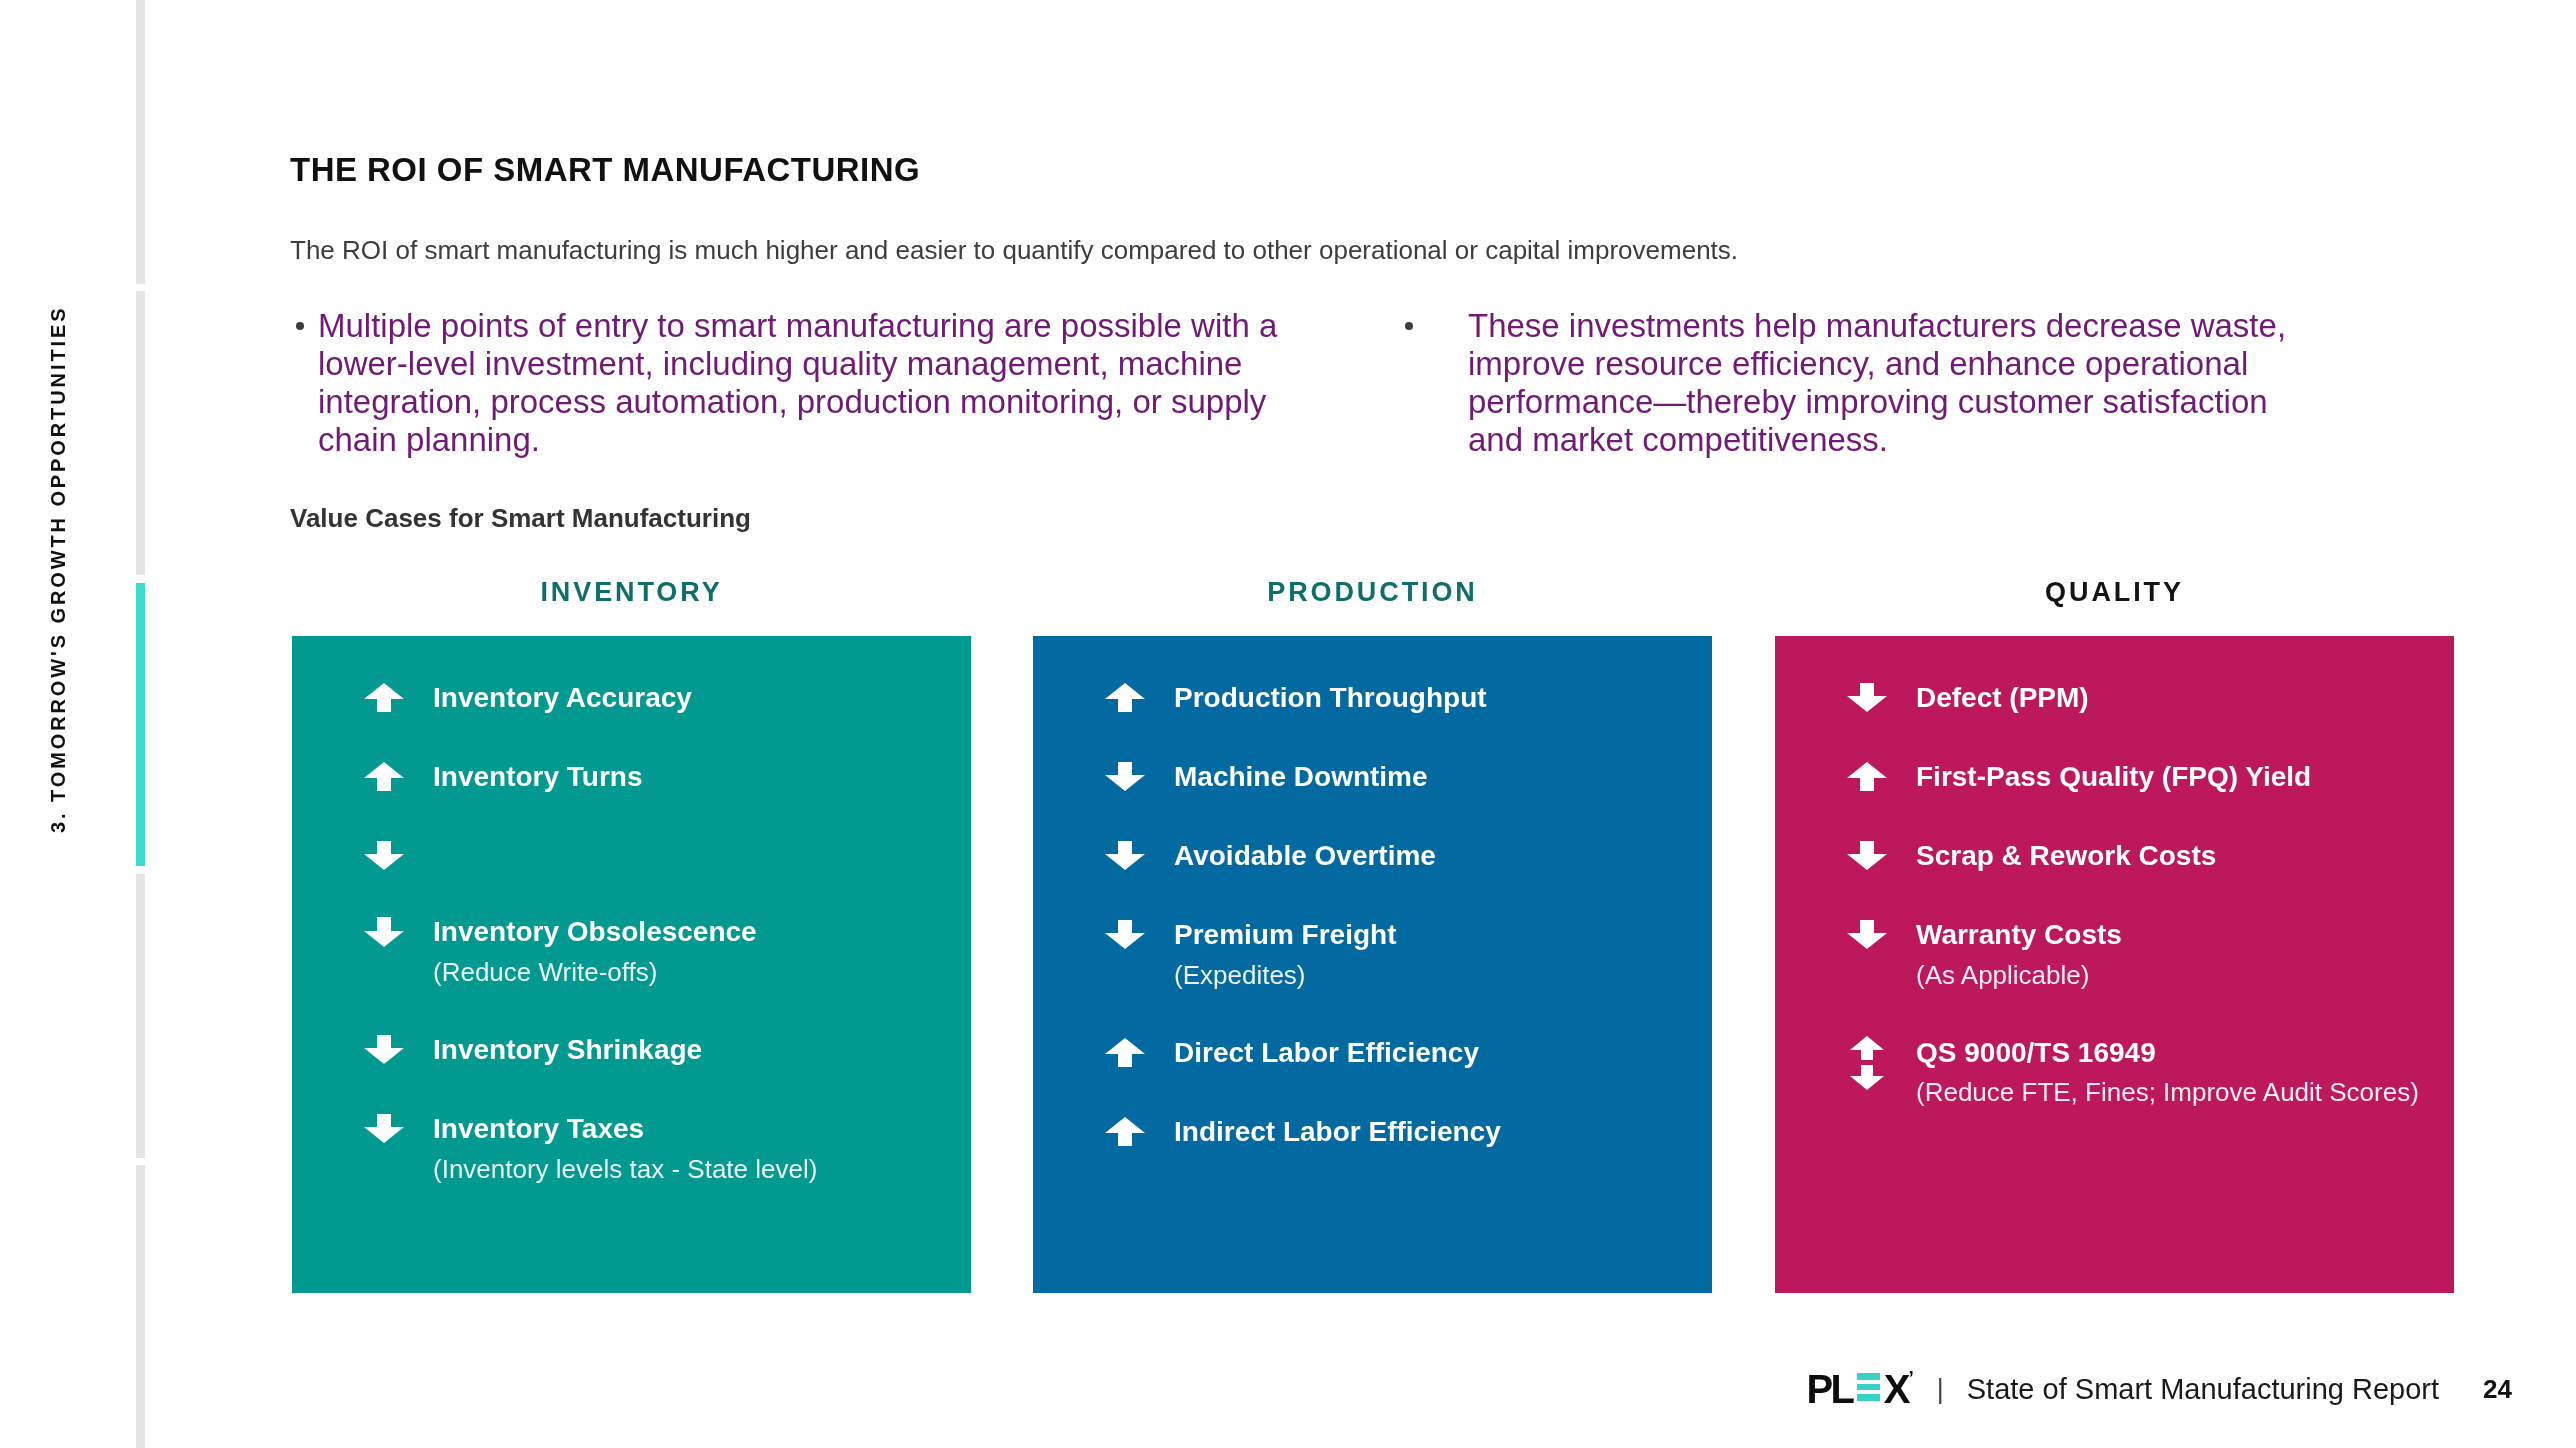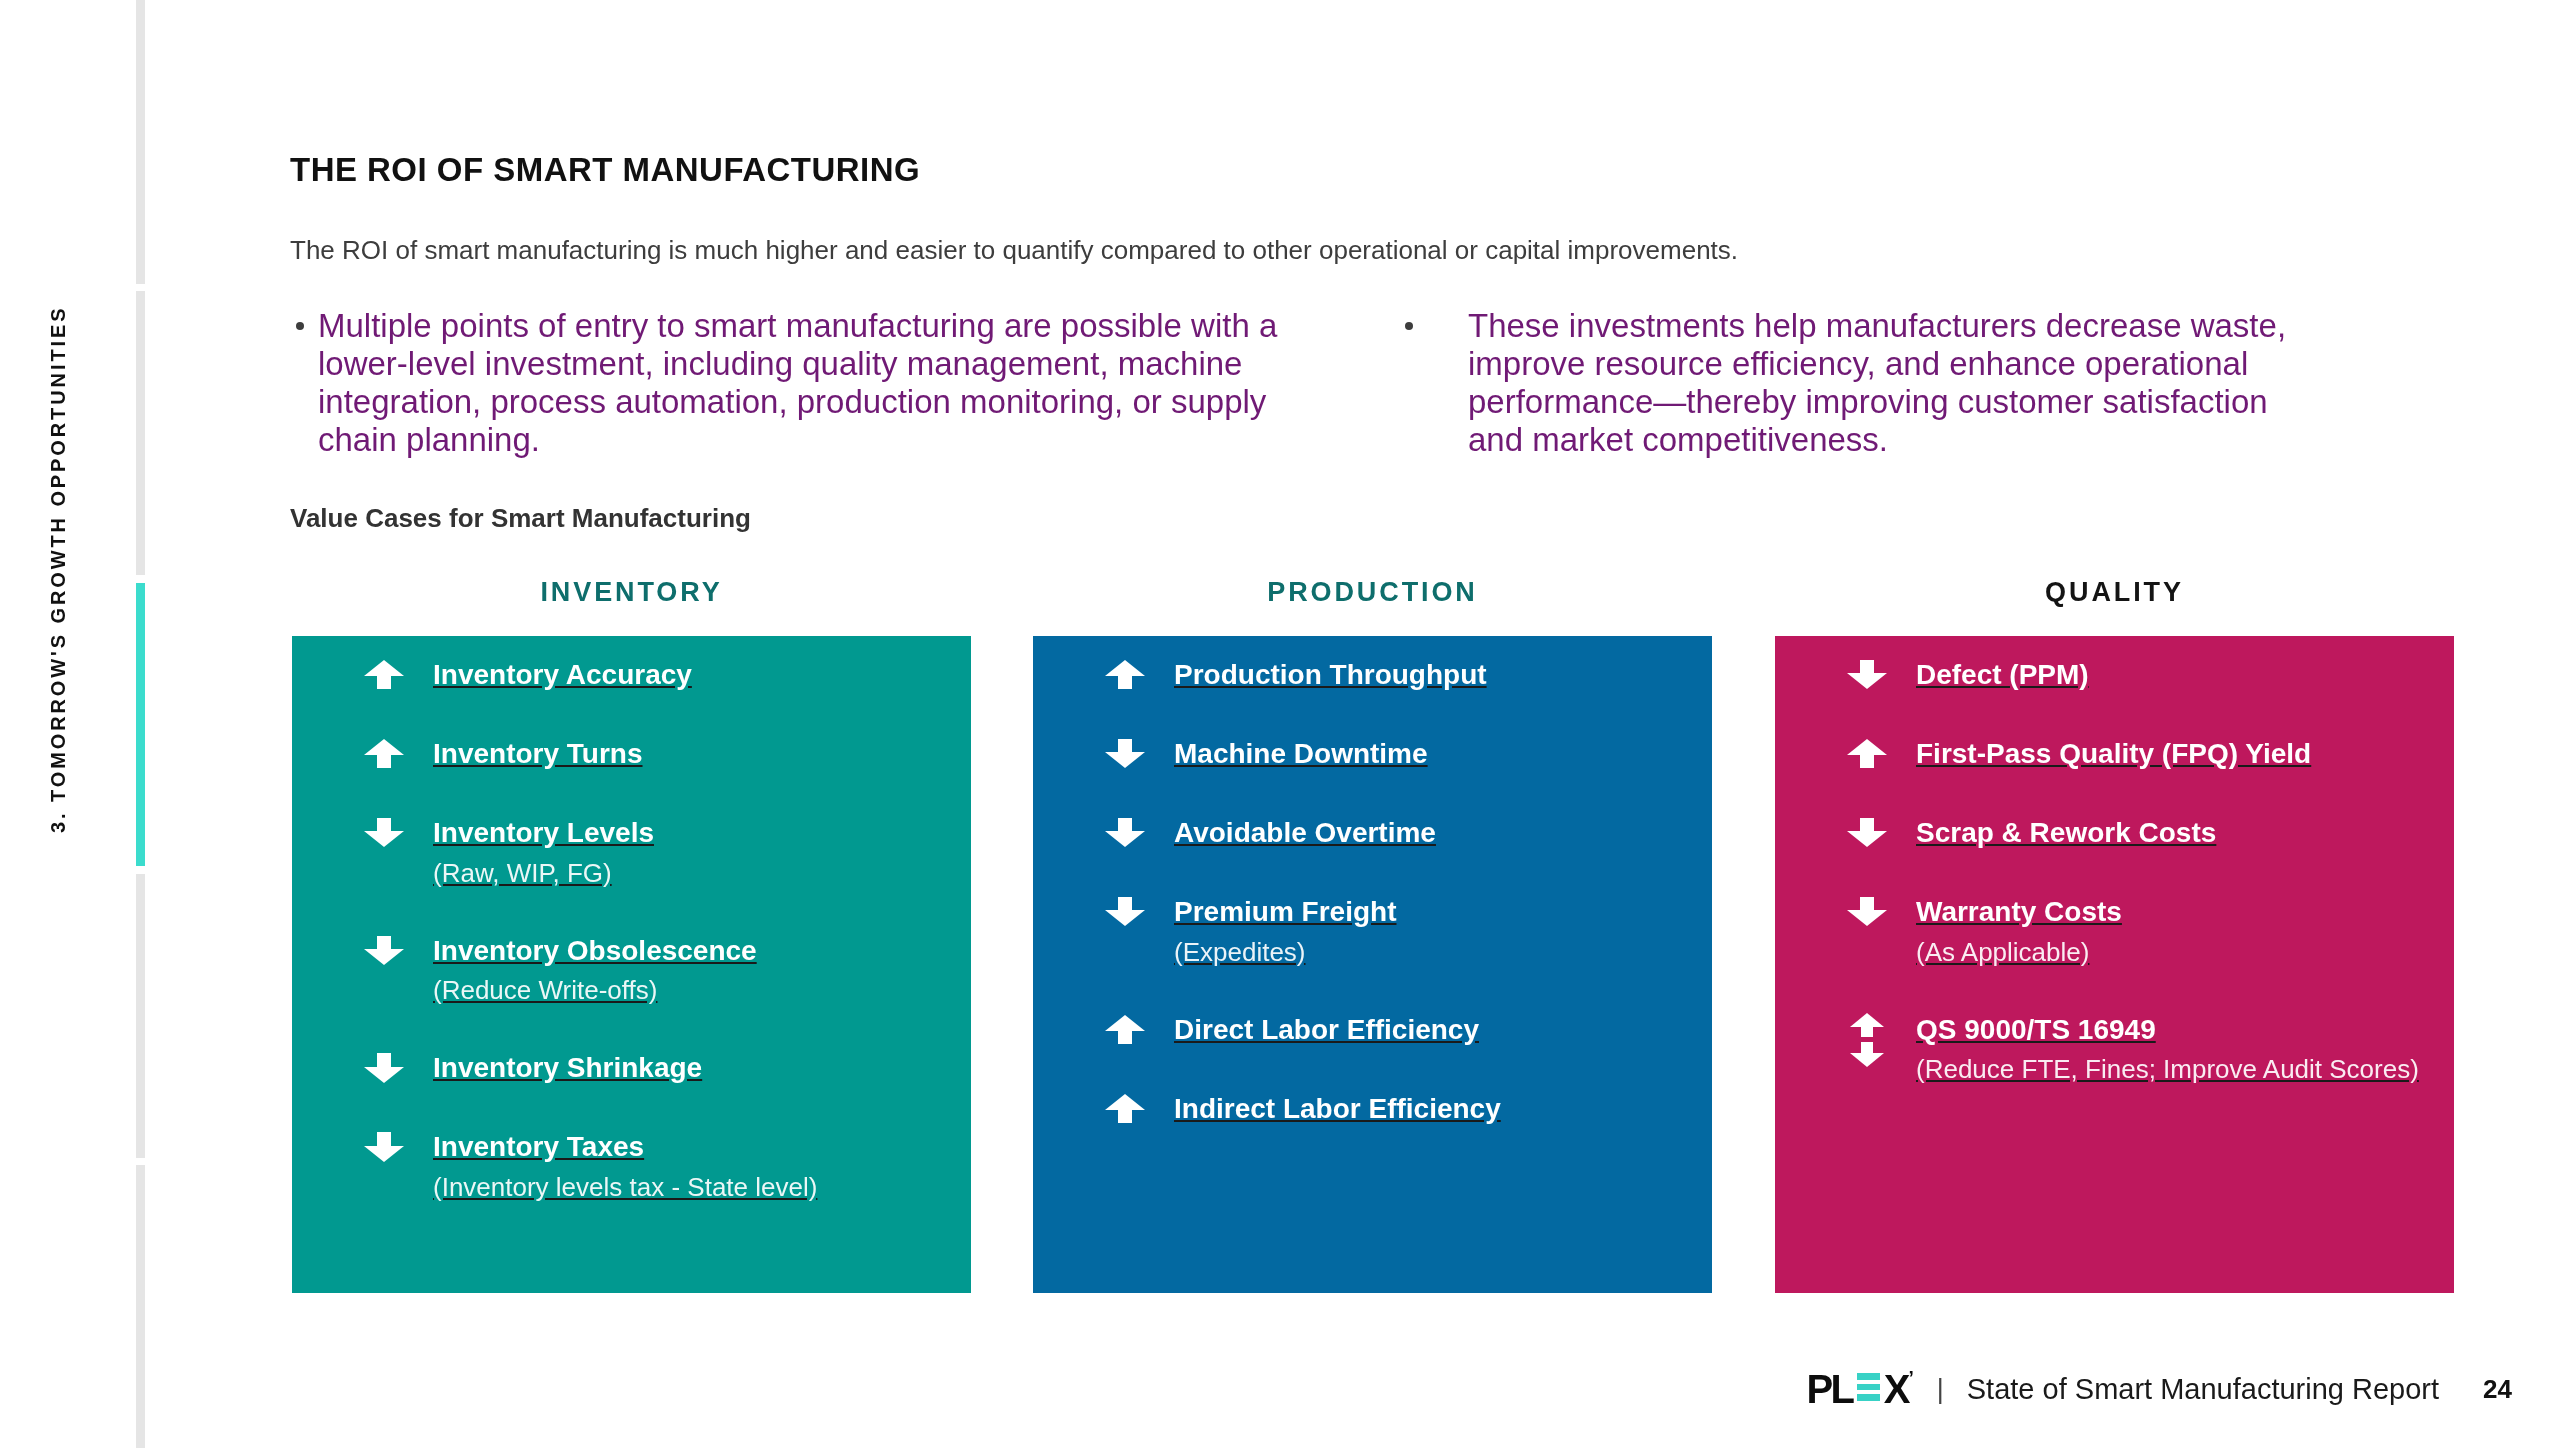--- a/index.html
+++ b/index.html
@@ -59,7 +59,7 @@
   
   .card{
     position:absolute;top:636px;width:679px;height:657px;
-    box-sizing:border-box;padding:22px 27px 0 70px;text-decoration:underline;
+    box-sizing:border-box;padding:45px 27px 0 70px;
   }
   .card.c1{left:292px;background:#019990;}
   .card.c2{left:1033px;background:#0369a1;}

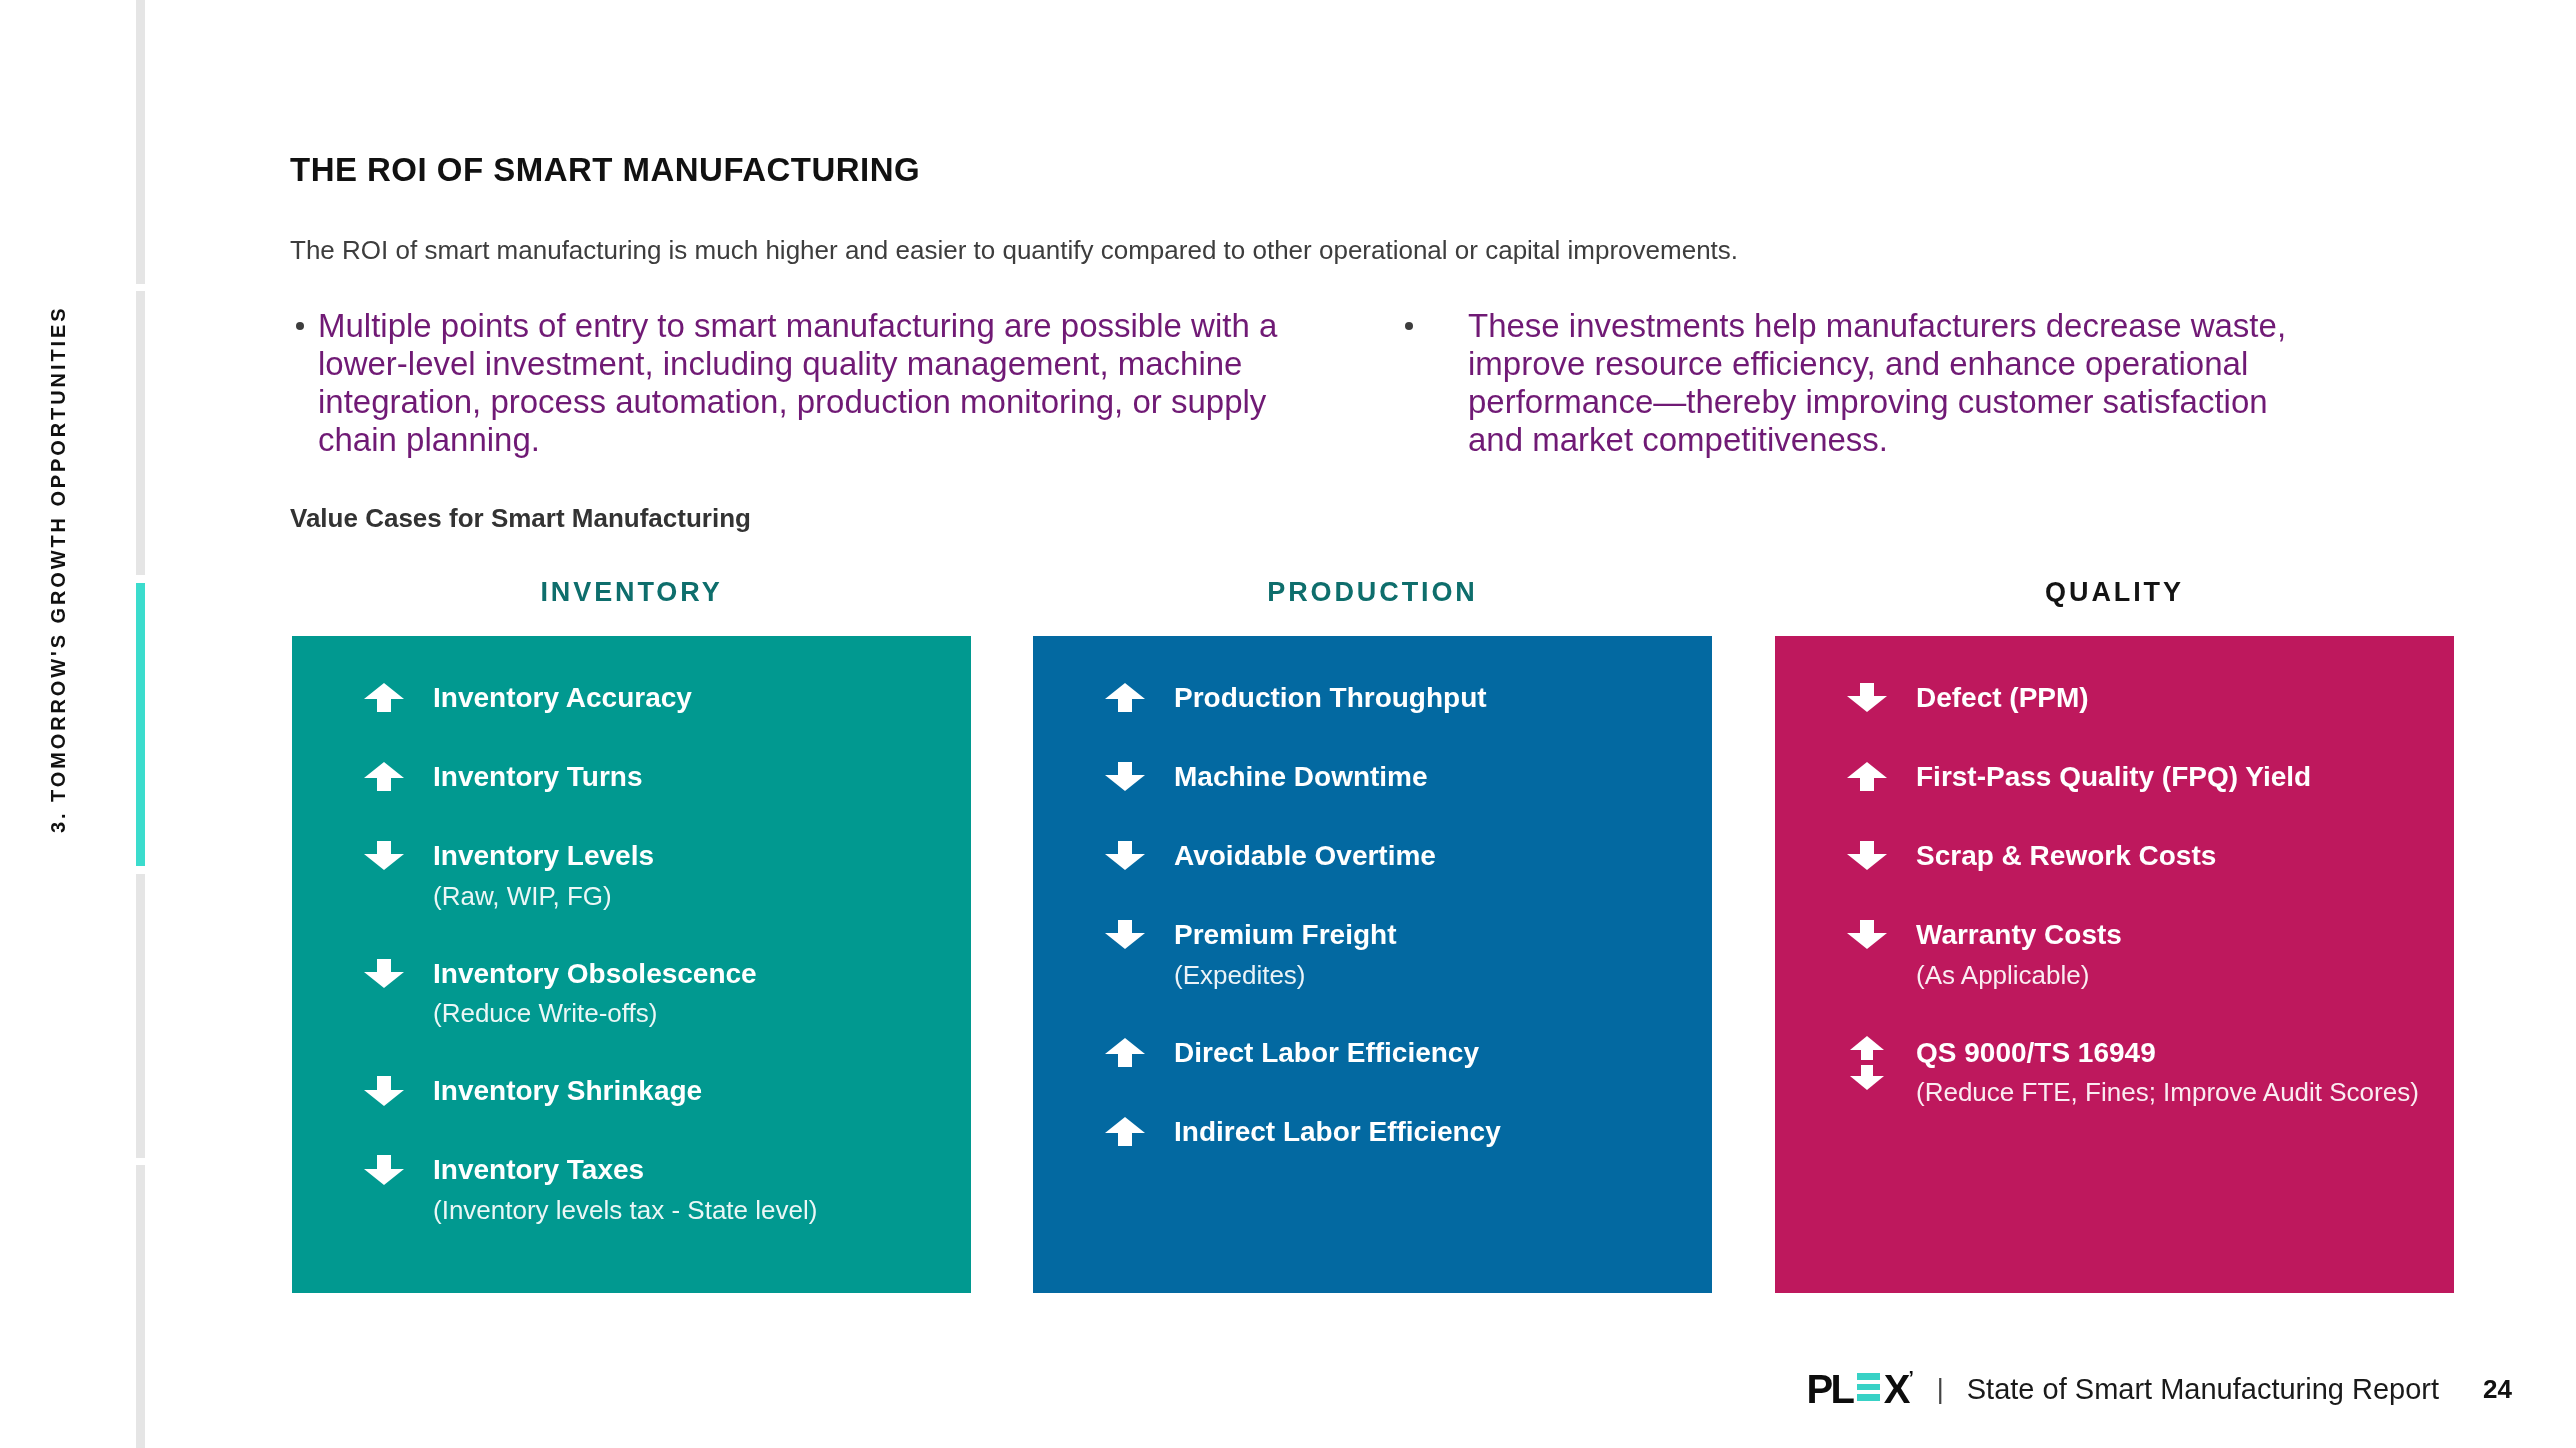--- a/index.html
+++ b/index.html
@@ -153,10 +153,6 @@
           <i class="stem"></i>
           <i class="head"></i>
         </span>
-      <div class="item-text">
-        <div class="ilabel">Inventory Levels</div>
-        <div class="isub">(Raw, WIP, FG)</div>
-      </div>
     </div>
     <div class="item">
       <span class="arrow down">

